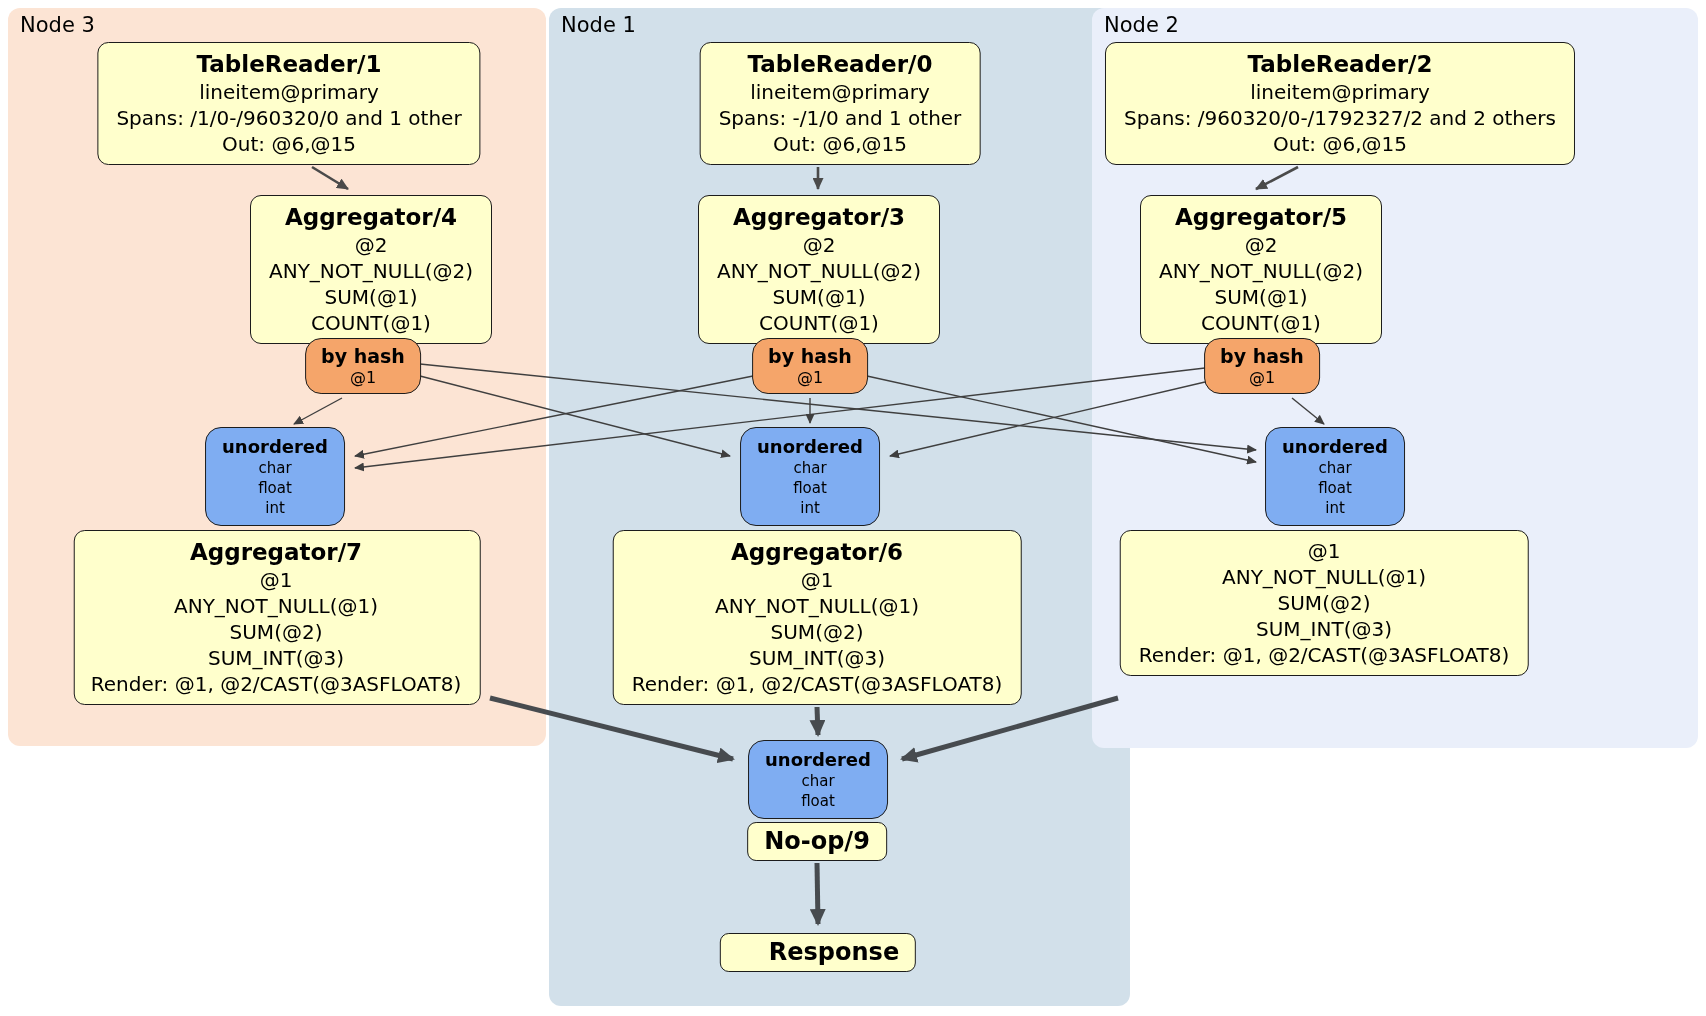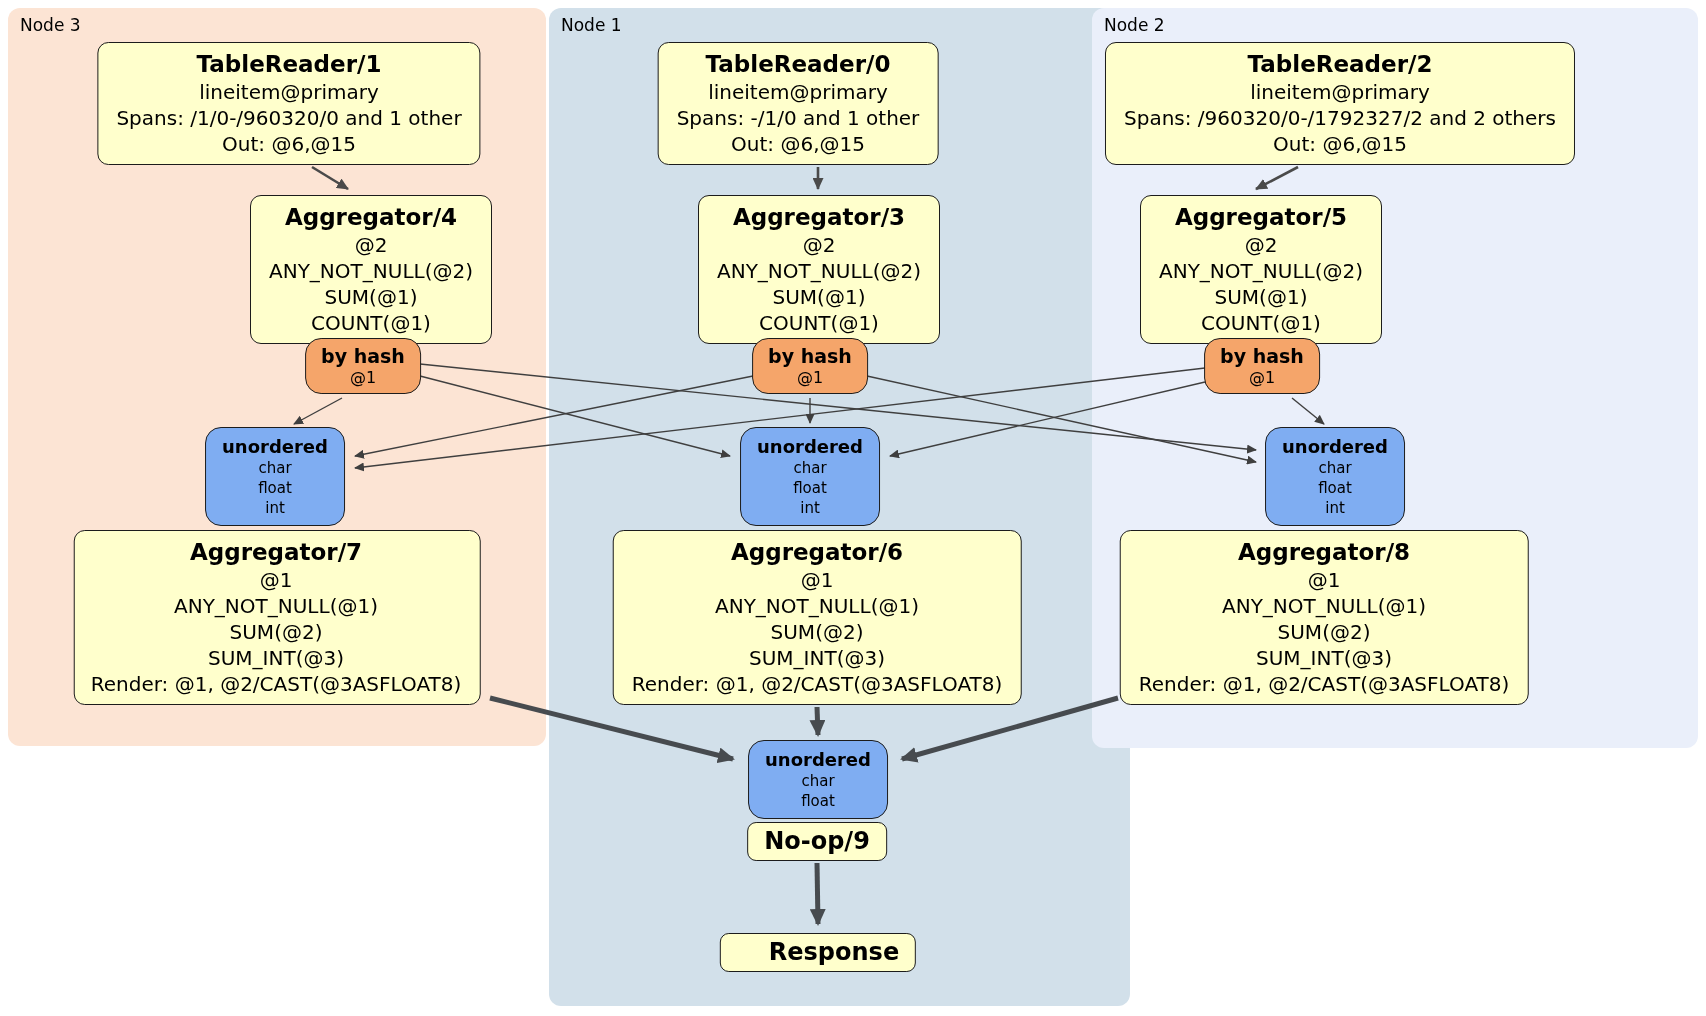--- a/index.html
+++ b/index.html
@@ -8,7 +8,7 @@
 
   
   .region{position:absolute;border-radius:12px;z-index:0;}
-  .region-label{position:absolute;top:6px;left:12px;font-size:17px;line-height:22px;color:#000;}
+  .region-label{position:absolute;top:6px;left:12px;font-size:21px;line-height:22px;color:#000;}
 
   
   svg.edges{position:absolute;left:0;top:0;width:1706px;height:1016px;z-index:2;}

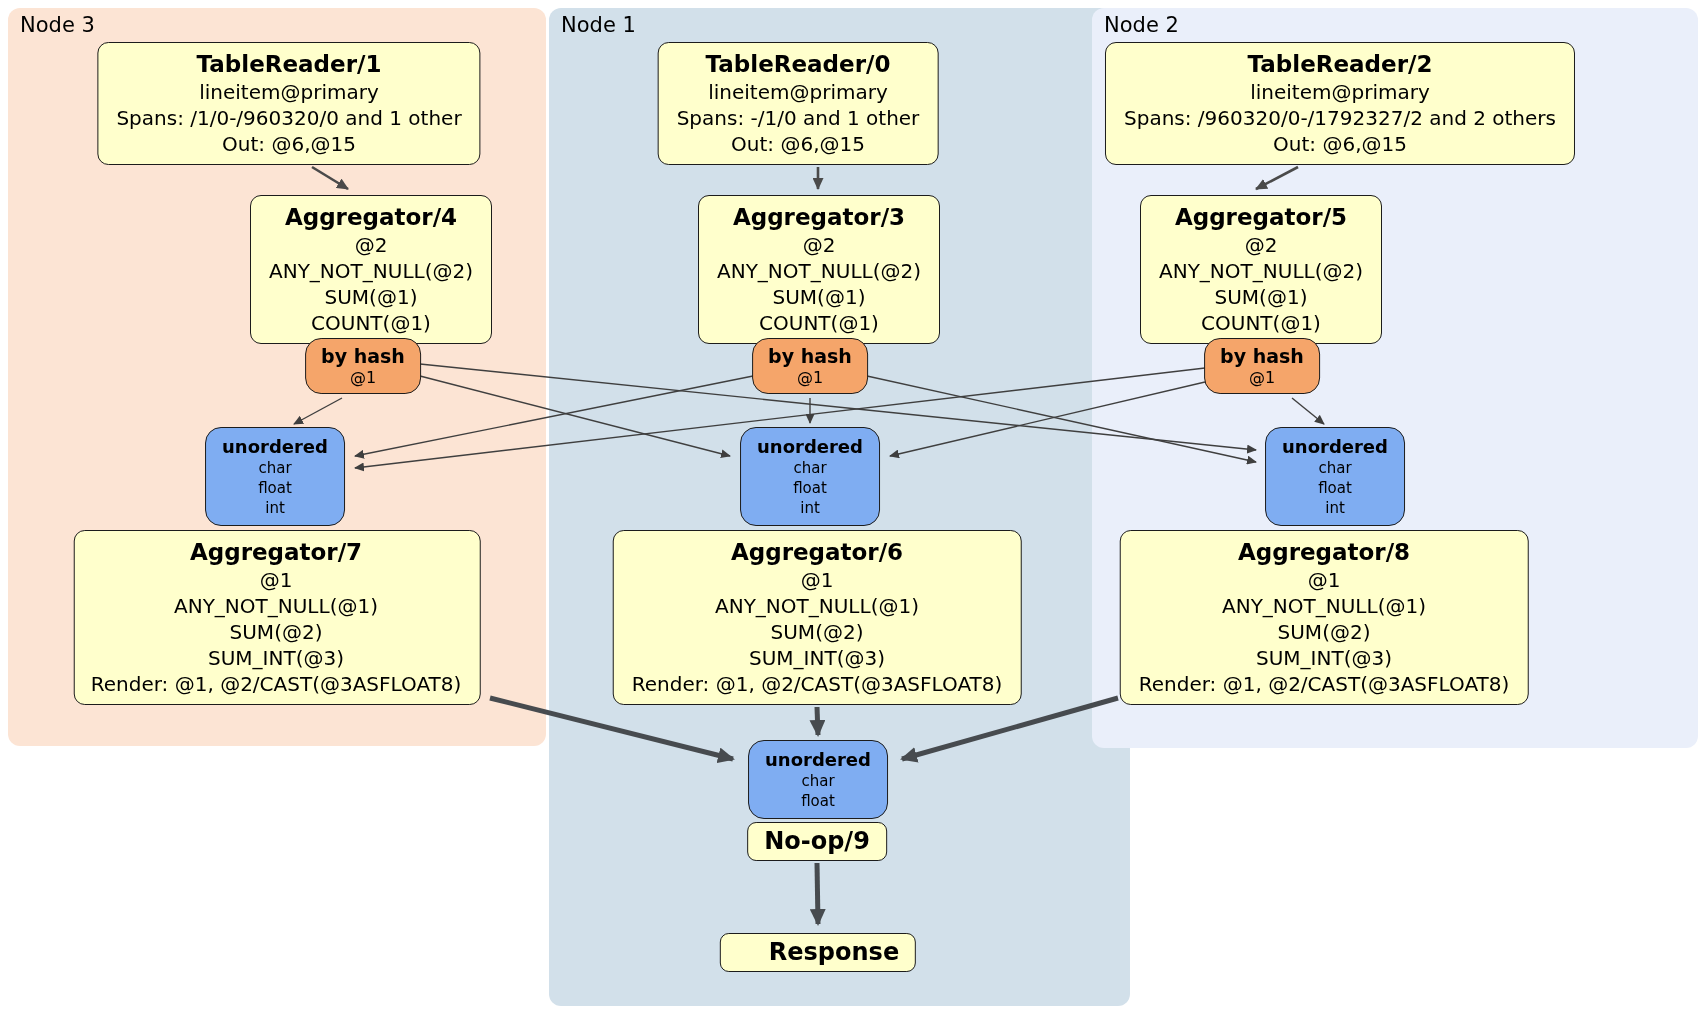--- a/index.html
+++ b/index.html
@@ -121,7 +121,7 @@
     <div class="l">Render: @1, @2/CAST(@3ASFLOAT8)</div>
   </div>
 
-  <div class="pbox" style="left:798px;top:42px;">
+  <div class="pbox" style="left:840px;top:42px;">
     <div class="t">TableReader/0</div>
     <div class="l">lineitem@primary</div>
     <div class="l">Spans: -/1/0 and 1 other</div>

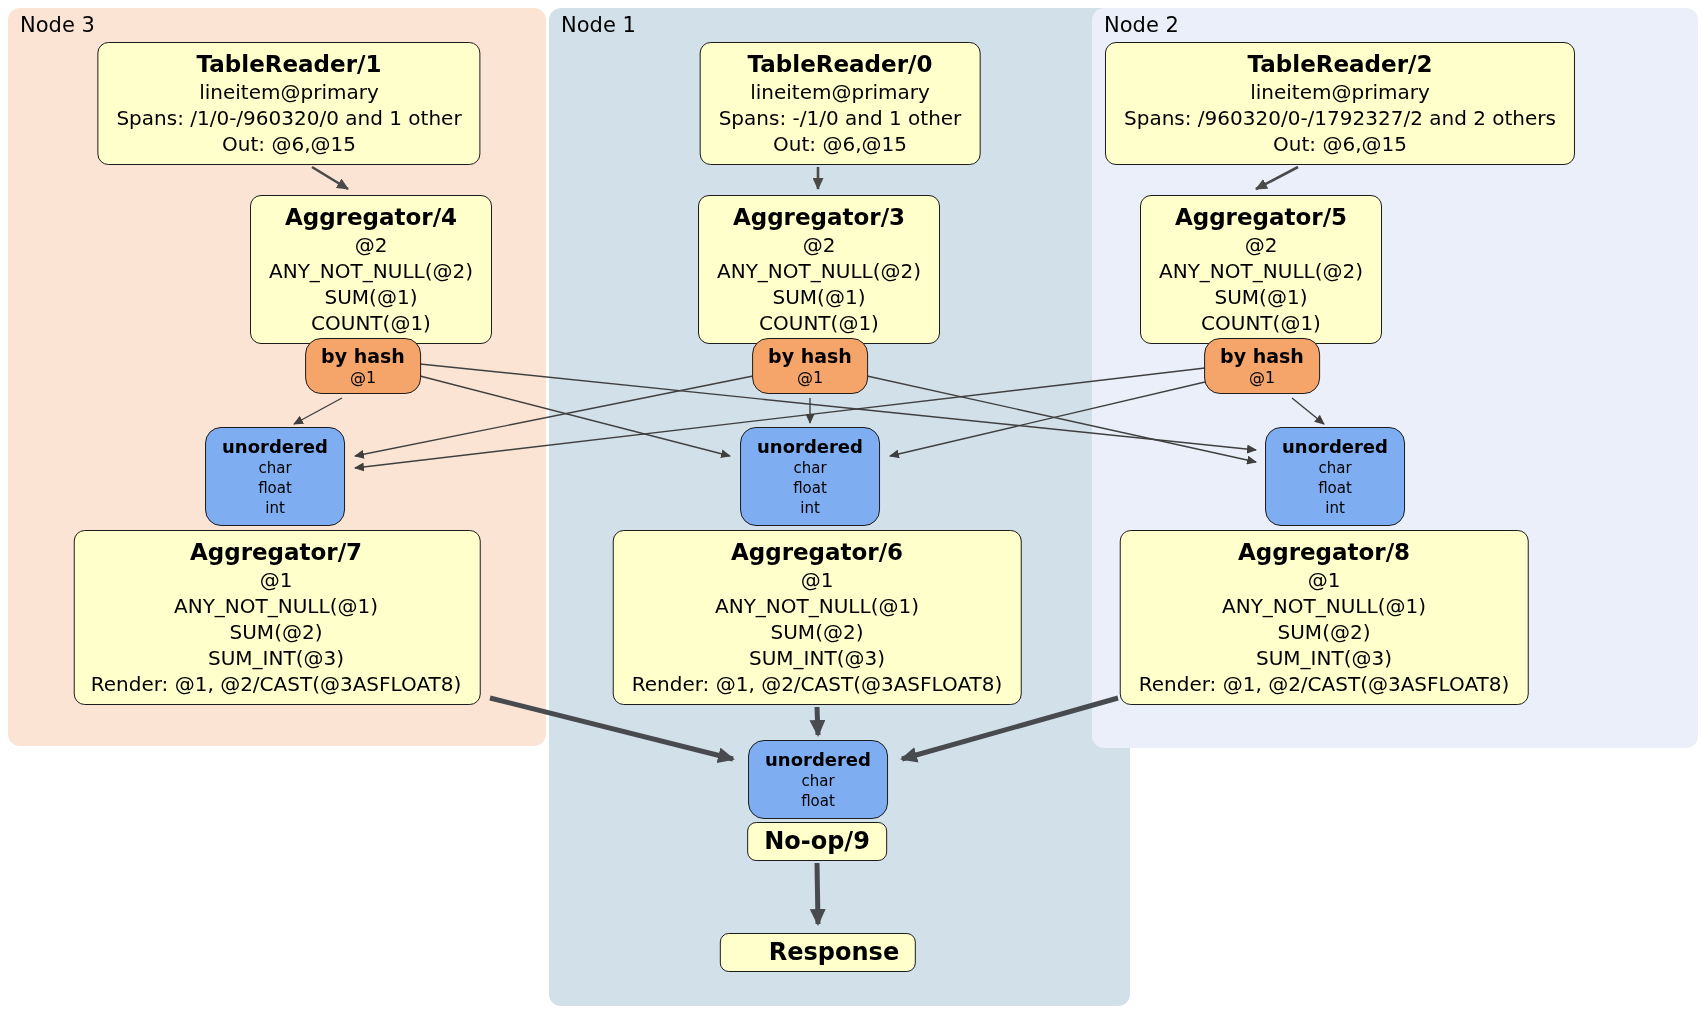--- a/index.html
+++ b/index.html
@@ -185,7 +185,6 @@
   </div>
 
   <div class="pbox" style="left:1324px;top:530px;">
-    <div class="t">Aggregator/8</div>
     <div class="l">@1</div>
     <div class="l">ANY_NOT_NULL(@1)</div>
     <div class="l">SUM(@2)</div>

